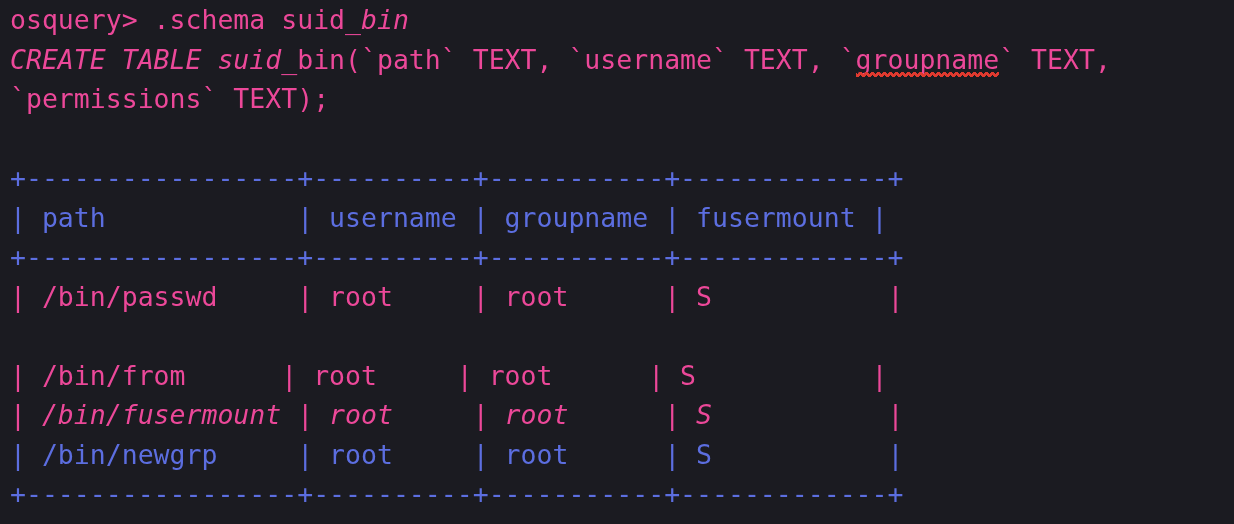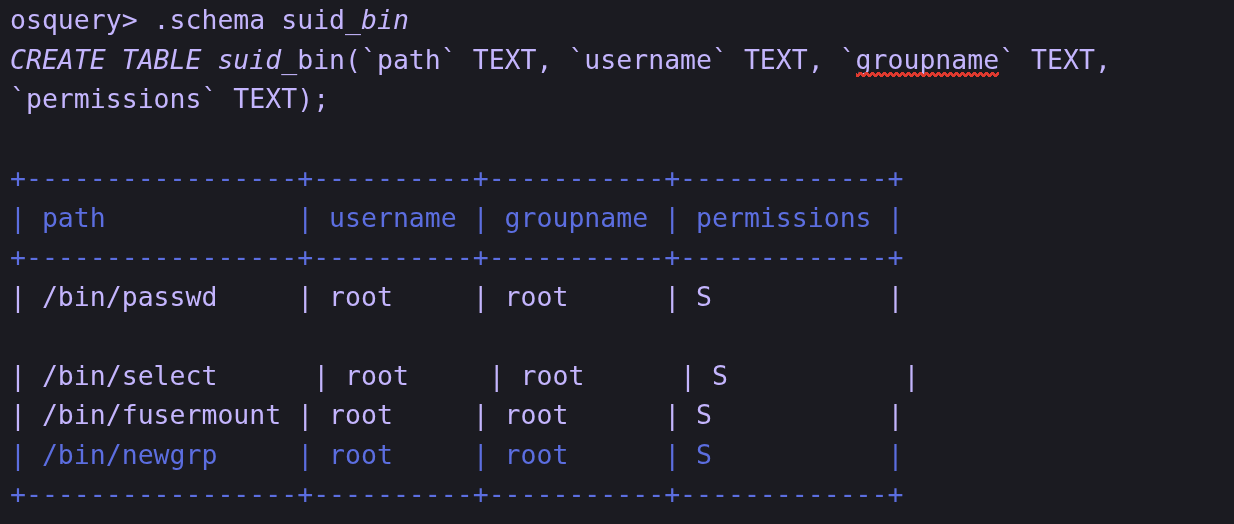--- a/index.html
+++ b/index.html
@@ -31,7 +31,7 @@
     white-space: pre;
     font-family: "DejaVu Sans Mono", "Liberation Mono", monospace;
   }
-  .c-gray   { color: #c4b5fd; }
+  .c-gray   { color: #ec4899; }
   .c-blue   { color: #5c6ee0; }
   .italic   { font-style: italic; }
   .misspelled {

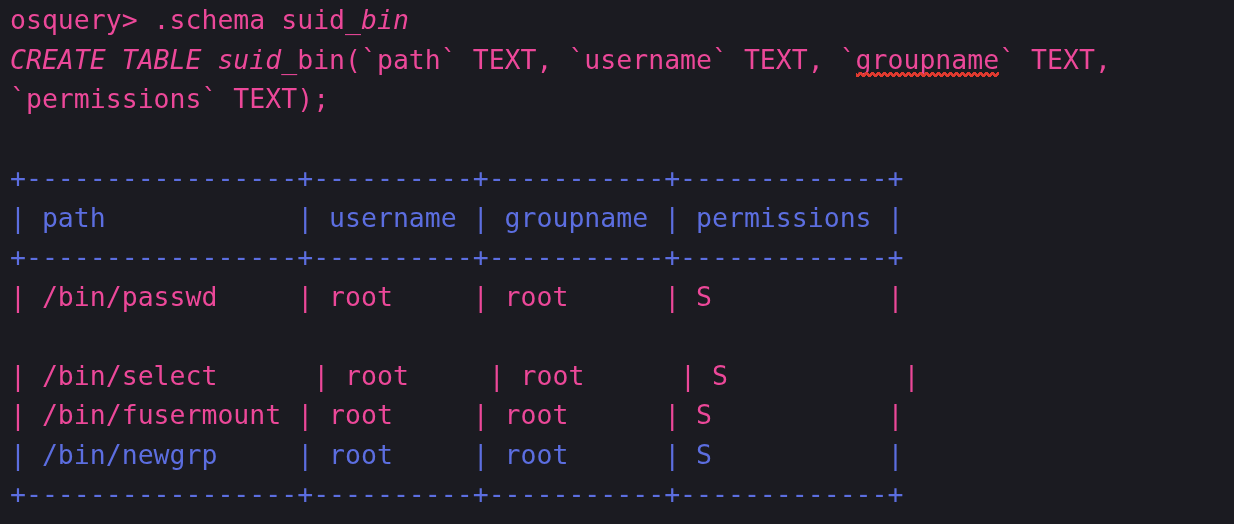--- a/index.html
+++ b/index.html
@@ -69,7 +69,7 @@
 
   <div class="line c-blue" style="top:158px;">+-----------------+----------+-----------+-------------+</div>
 
-  <div class="line c-blue" style="top:197.5px;">| path            | username | groupname | permissions |</div>
+  <div class="line c-blue" style="top:197.5px;">| path            | username | groupname | fusermount |</div>
 
   <div class="line c-blue" style="top:237px;">+-----------------+----------+-----------+-------------+</div>
 

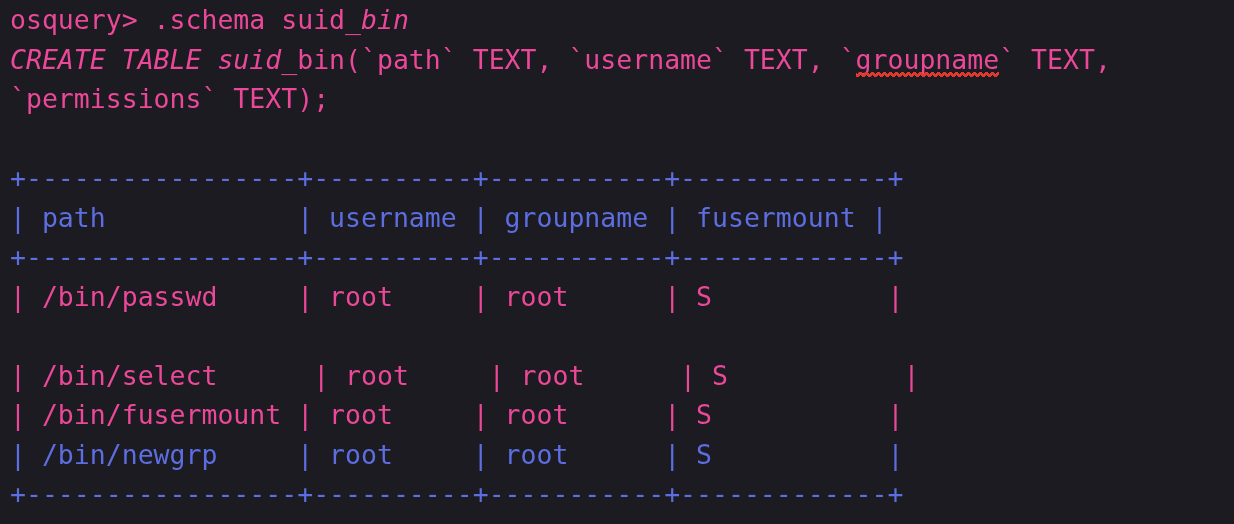--- a/index.html
+++ b/index.html
@@ -74,7 +74,7 @@
   <div class="line c-blue" style="top:237px;">+-----------------+----------+-----------+-------------+</div>
 
   <div class="line c-gray" style="top:277px;">| /bin/passwd     | root     | root      | S           |</div>
-  <div class="line c-gray" style="top:355.5px;">| /bin/select      | root     | root      | S           |</div>
+  <div class="line c-gray" style="top:355.5px;">| /bin/from      | root     | root      | S           |</div>
   <div class="line c-gray" style="top:395px;">| /bin/fusermount | root     | root      | S           |</div>
   <div class="line c-blue" style="top:434.5px;">| /bin/newgrp     | root     | root      | S           |</div>
 

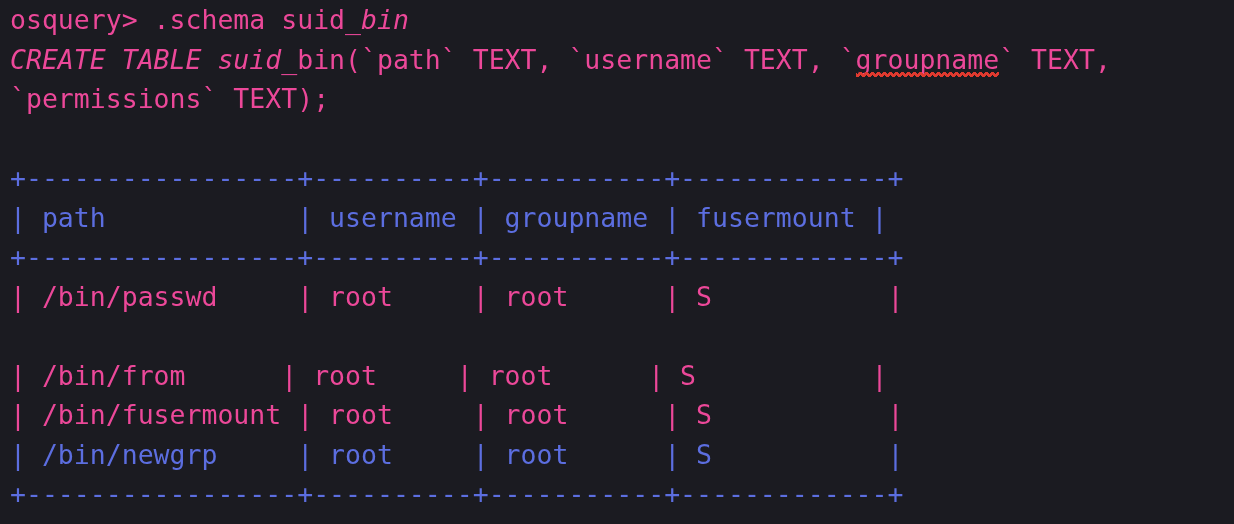--- a/index.html
+++ b/index.html
@@ -75,7 +75,7 @@
 
   <div class="line c-gray" style="top:277px;">| /bin/passwd     | root     | root      | S           |</div>
   <div class="line c-gray" style="top:355.5px;">| /bin/from      | root     | root      | S           |</div>
-  <div class="line c-gray" style="top:395px;">| /bin/fusermount | root     | root      | S           |</div>
+  <div class="line c-gray" style="top:395px;font-style:italic;">| /bin/fusermount | root     | root      | S           |</div>
   <div class="line c-blue" style="top:434.5px;">| /bin/newgrp     | root     | root      | S           |</div>
 
   <div class="line c-blue" style="top:474px;">+-----------------+----------+-----------+-------------+</div>

